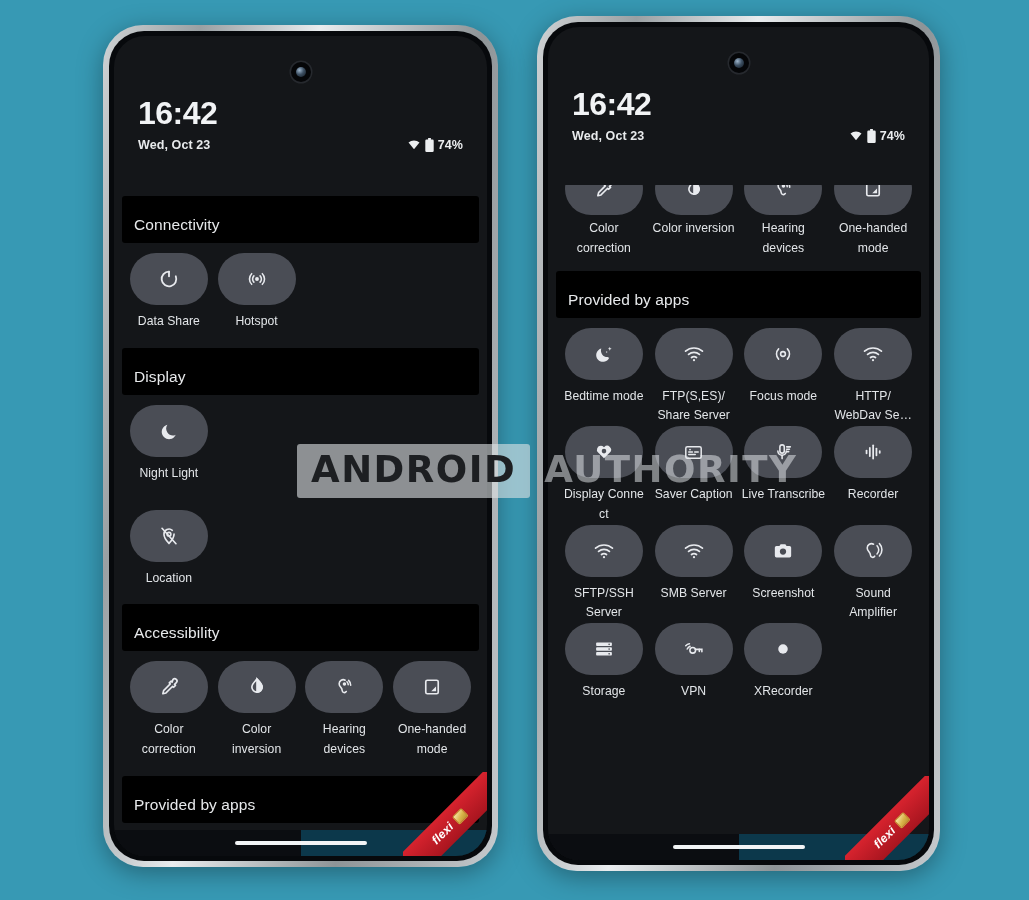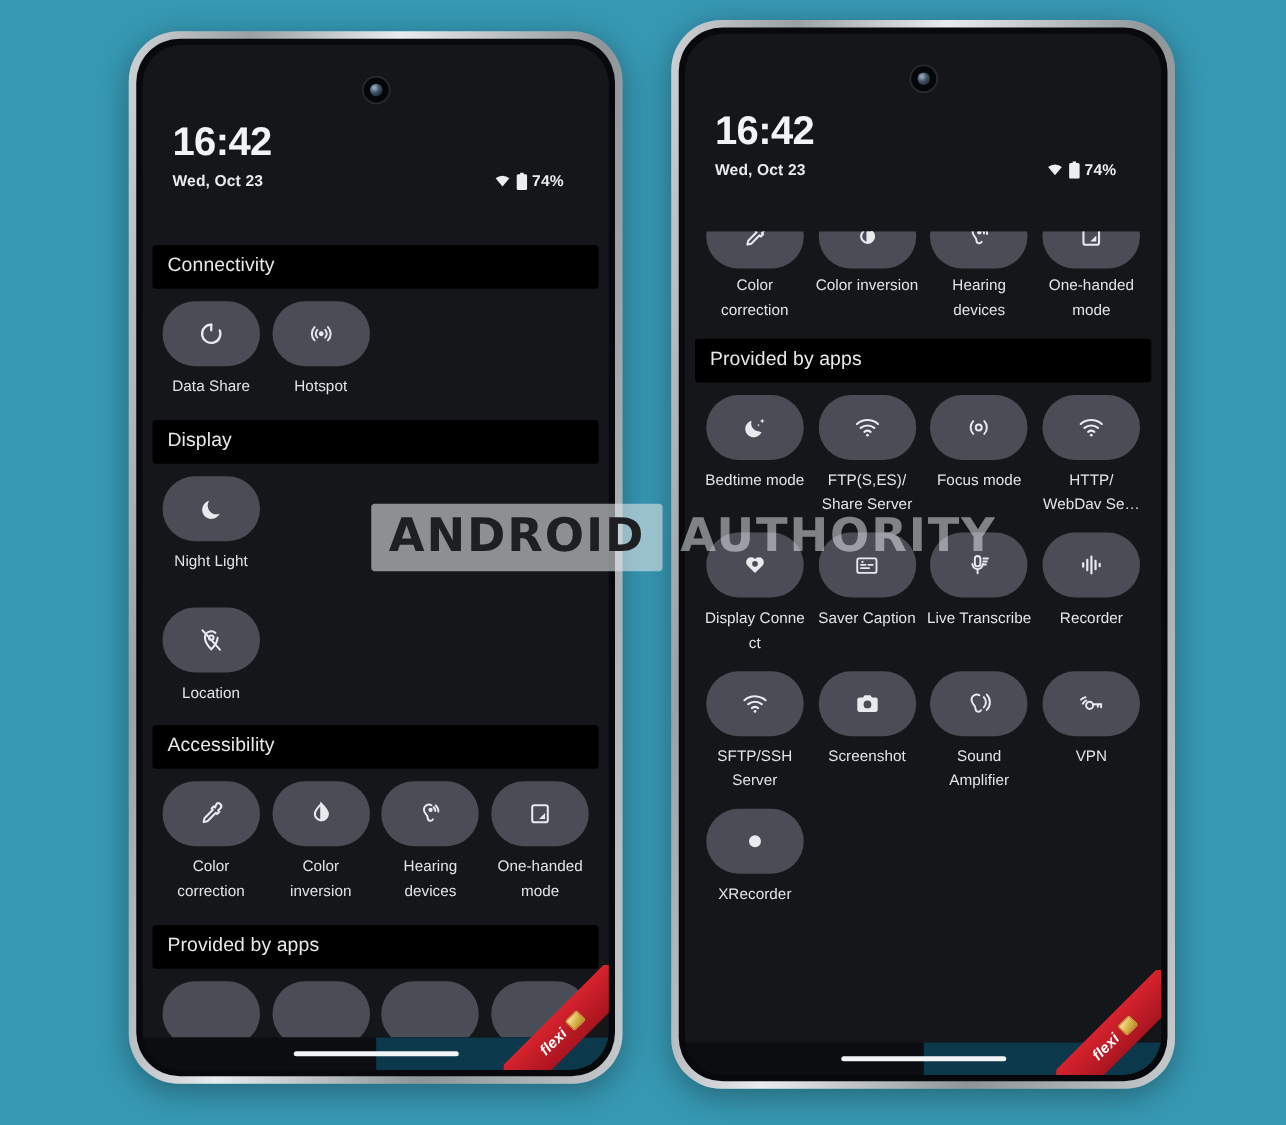--- a/index.html
+++ b/index.html
@@ -53,7 +53,7 @@
   }
 
   
-  .status-area { position: absolute; left: 0; right: 12px; top: 0; z-index: 5; padding: 0 24px; }
+  .status-area { position: absolute; left: 0; right: 0; top: 0; z-index: 5; padding: 0 24px; }
   .clock-time {
     font-size: 32px; font-weight: bold; color: #f1f3f5;
     letter-spacing: -0.5px; line-height: 1; padding-top: 61px;

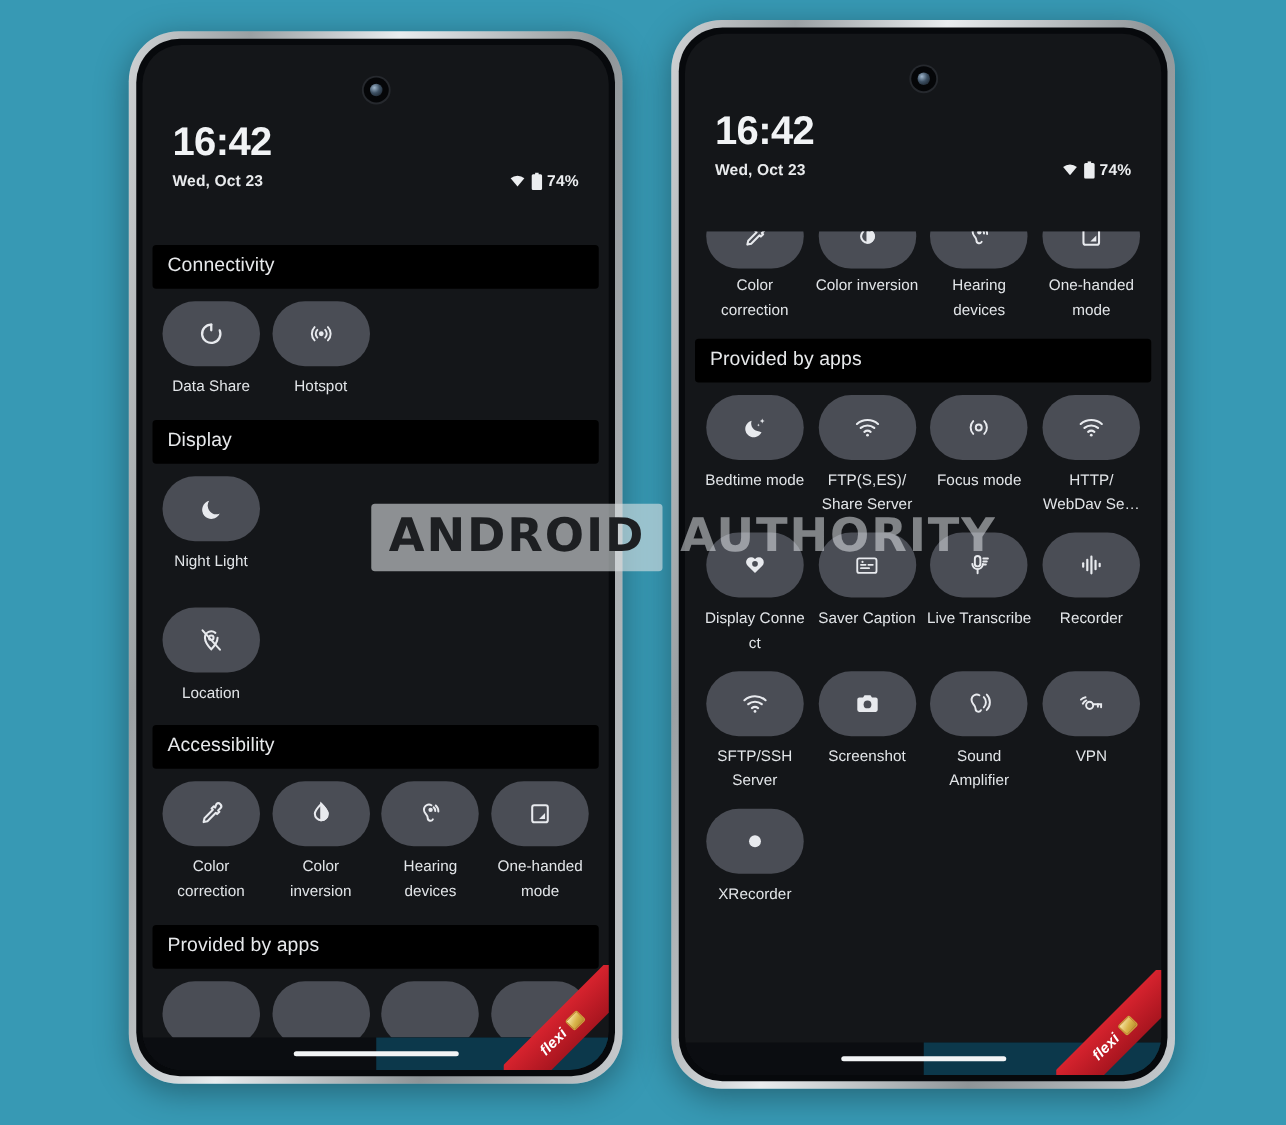--- a/index.html
+++ b/index.html
@@ -75,7 +75,7 @@
     background: #000000;
     margin: 0 8px;
     border-radius: 3px;
-    padding: 8px 12px 9px;
+    padding: 20px 12px 9px;
     font-size: 15.5px;
     color: #e7e9eb;
     letter-spacing: .1px;

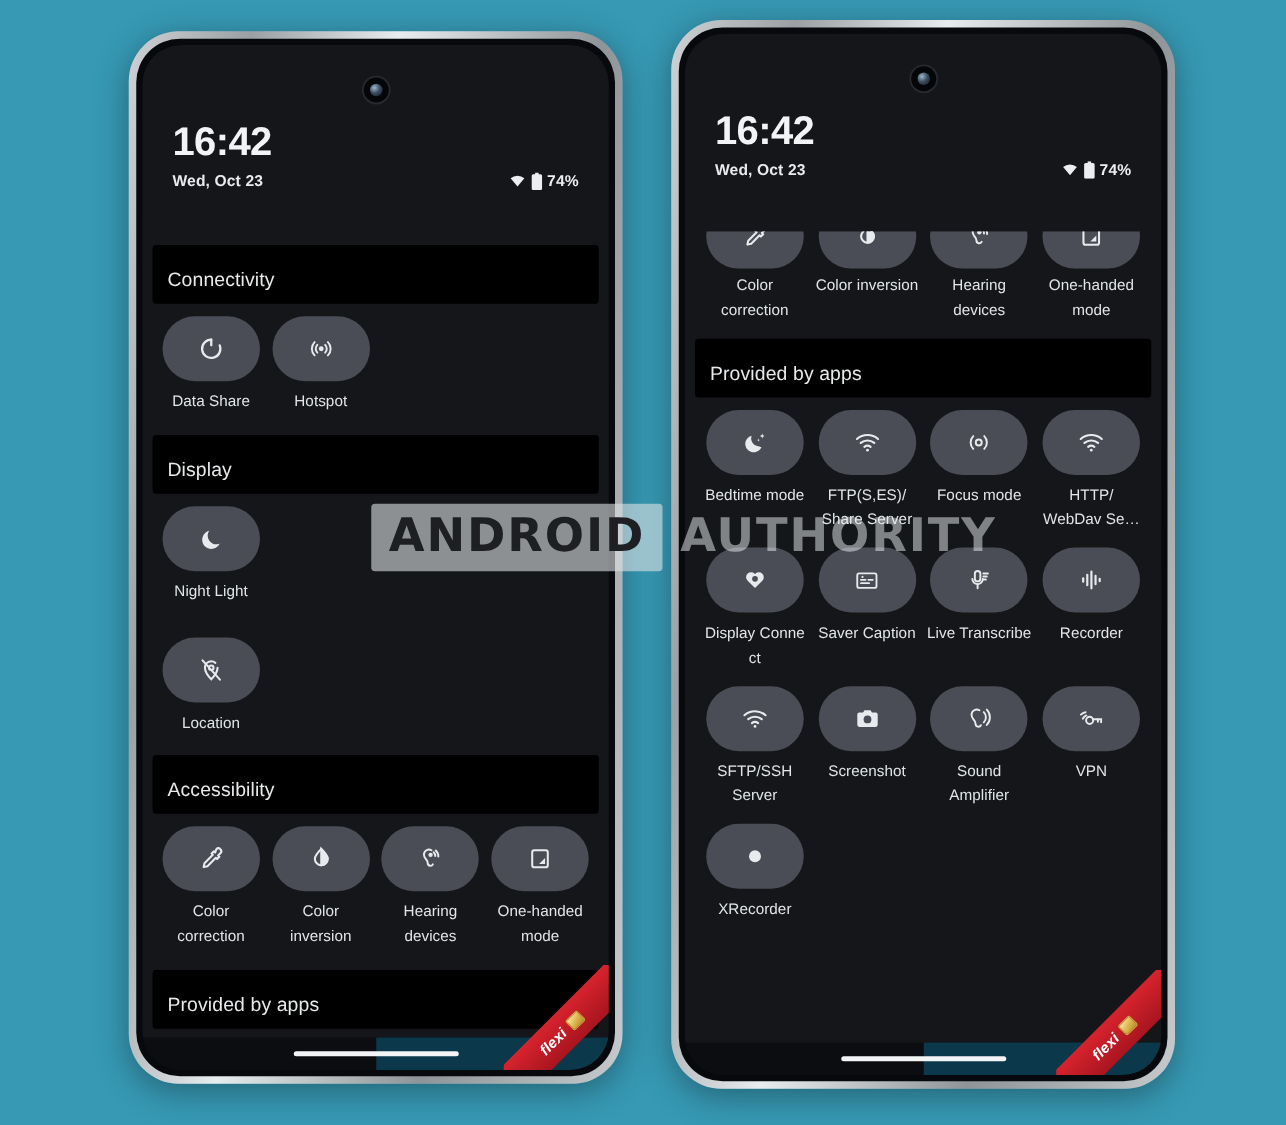--- a/index.html
+++ b/index.html
@@ -83,7 +83,7 @@
   .tile-grid {
     display: grid;
     grid-template-columns: repeat(4, 1fr);
-    gap: 12px 6px;
+    gap: 0 6px;
     padding: 10px 14px 4px;
   }
   .tile-cell { display: flex; flex-direction: column; align-items: center; }

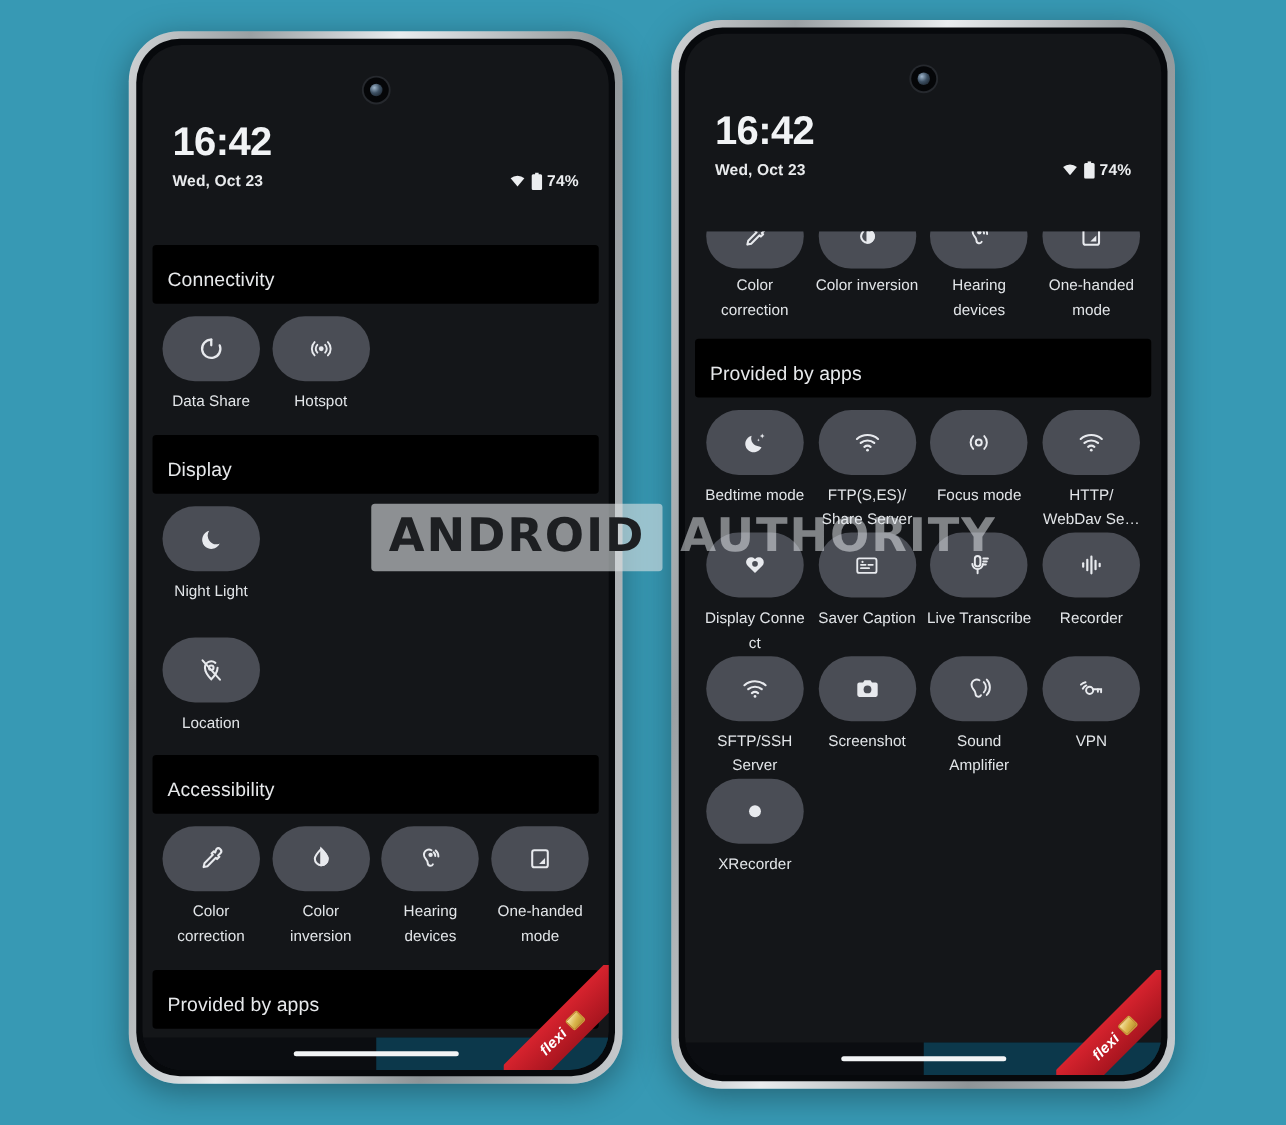--- a/index.html
+++ b/index.html
@@ -157,7 +157,7 @@
 
   
   #watermark {
-    position: absolute; left: 297px; top: 403px;
+    position: absolute; left: 297px; top: 444px;
     z-index: 20; display: flex; 
     pointer-events: none;
   }

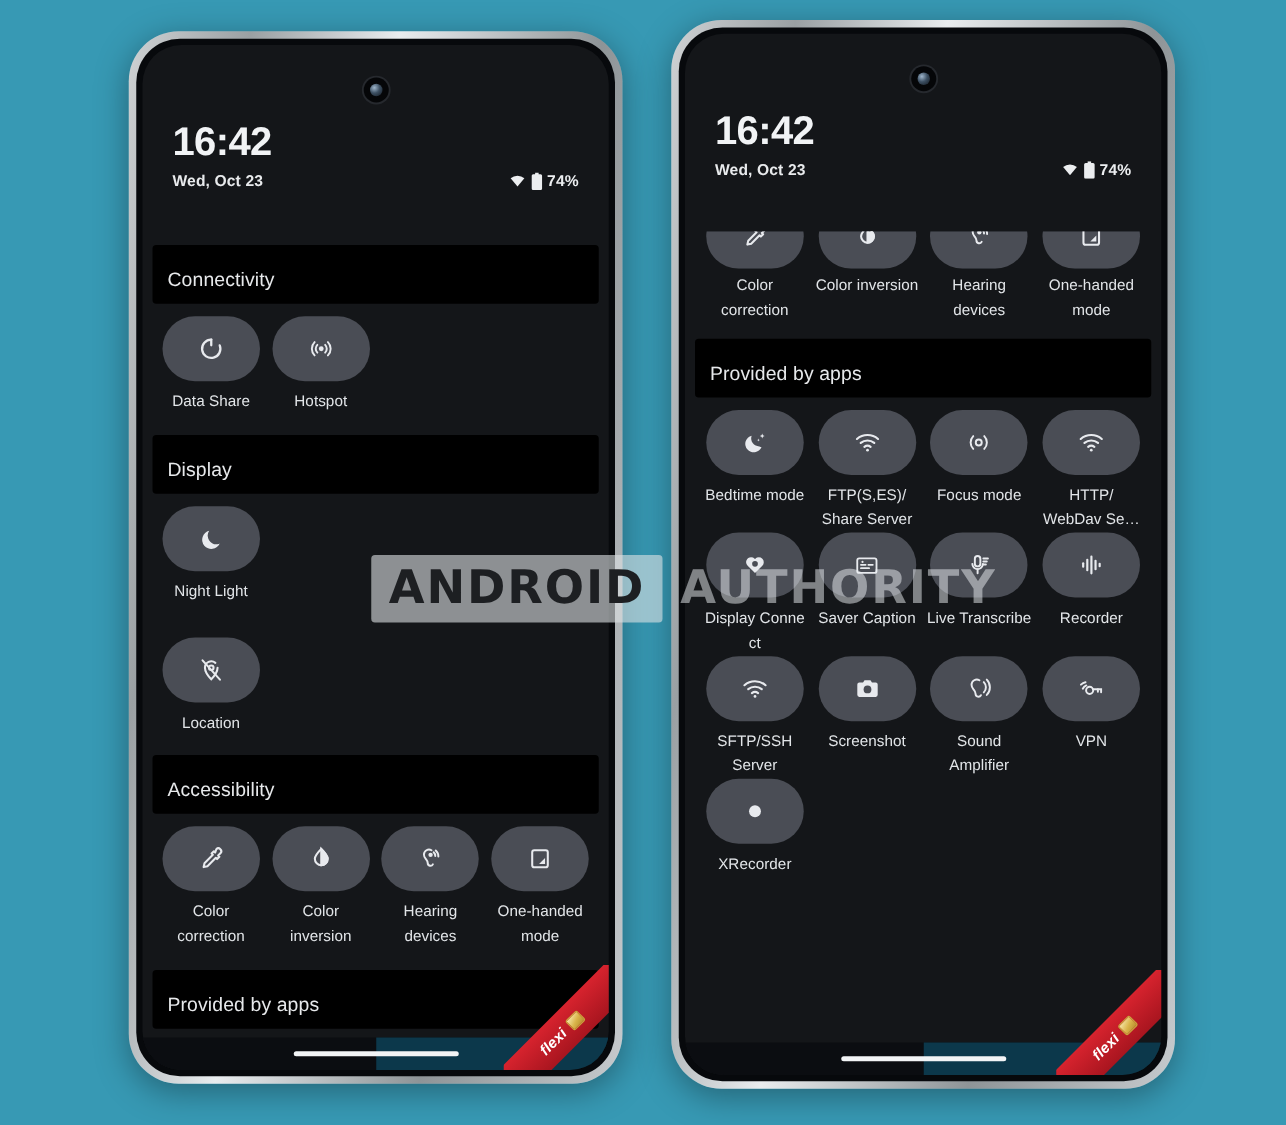--- a/index.html
+++ b/index.html
@@ -555,6 +555,19 @@
             <div class="tile-cell">
               <div class="tile-pill">
                 <span>
+                  <svg width="22" height="22" viewBox="0 0 24 24" fill="none" stroke="currentColor" stroke-width="1.9" stroke-linecap="round">
+                    <path d="M2.8 8.9a14 14 0 0 1 18.4 0"></path>
+                    <path d="M6.1 12.4a9.2 9.2 0 0 1 11.8 0"></path>
+                    <path d="M9.3 15.8a4.4 4.4 0 0 1 5.4 0"></path>
+                    <circle cx="12" cy="18.7" r="1.2" fill="currentColor" stroke="none"></circle>
+                  </svg>
+                </span>
+              </div>
+              <div class="tile-label">SMB Server</div>
+            </div>
+            <div class="tile-cell">
+              <div class="tile-pill">
+                <span>
                   <svg width="22" height="22" viewBox="0 0 24 24" fill="currentColor">
                     <path d="M9.4 4.6h5.2l1.3 1.9h3.2a1.8 1.8 0 0 1 1.8 1.8v9a1.8 1.8 0 0 1-1.8 1.8H4.9a1.8 1.8 0 0 1-1.8-1.8v-9a1.8 1.8 0 0 1 1.8-1.8h3.2Z"></path>
                     <circle cx="12" cy="12.6" r="3.4" fill="#4a4d55"></circle>

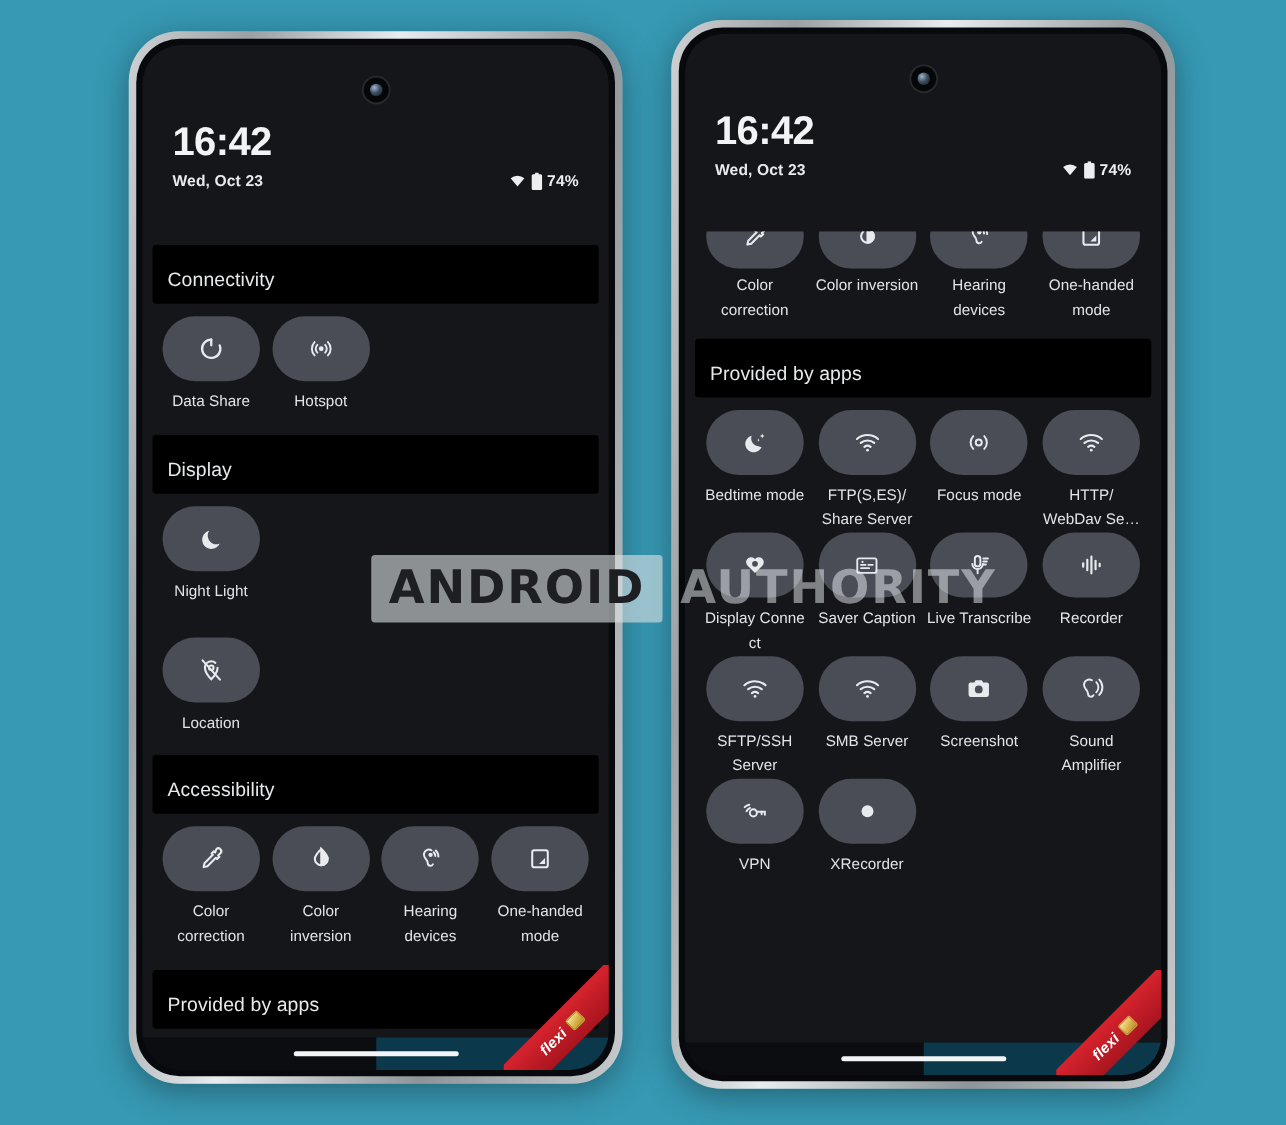--- a/index.html
+++ b/index.html
@@ -591,6 +591,21 @@
             <div class="tile-cell">
               <div class="tile-pill">
                 <span>
+                  <svg width="22" height="22" viewBox="0 0 24 24" fill="currentColor">
+                    <rect x="3.4" y="5" width="17.2" height="3.7" rx=".9"></rect>
+                    <rect x="3.4" y="10.2" width="17.2" height="3.7" rx=".9"></rect>
+                    <rect x="3.4" y="15.4" width="17.2" height="3.7" rx=".9"></rect>
+                    <circle cx="17.6" cy="6.9" r=".9" fill="#4a4d55"></circle>
+                    <circle cx="17.6" cy="12.1" r=".9" fill="#4a4d55"></circle>
+                    <circle cx="17.6" cy="17.3" r=".9" fill="#4a4d55"></circle>
+                  </svg>
+                </span>
+              </div>
+              <div class="tile-label">Storage</div>
+            </div>
+            <div class="tile-cell">
+              <div class="tile-pill">
+                <span>
                   <svg width="22" height="22" viewBox="0 0 24 24" fill="none" stroke="currentColor" stroke-width="1.7" stroke-linecap="round">
                     <path d="M3 8.4a8 8 0 0 1 4-2.1"></path>
                     <path d="M4.6 12a6 6 0 0 1 3.1-2.9"></path>

